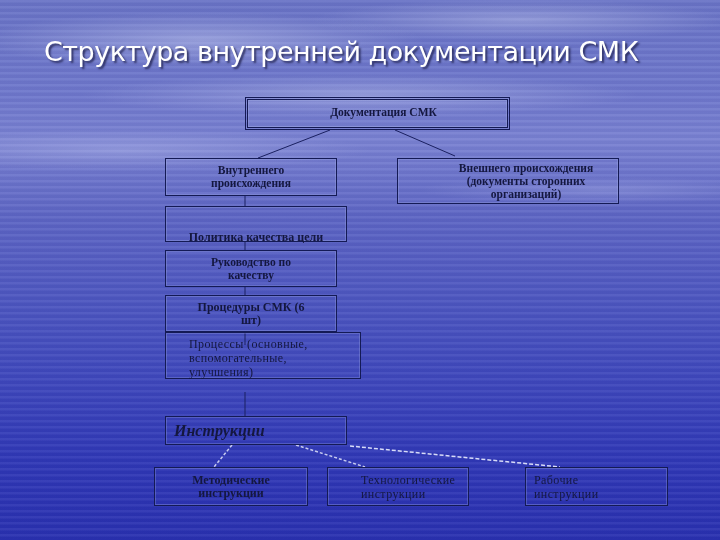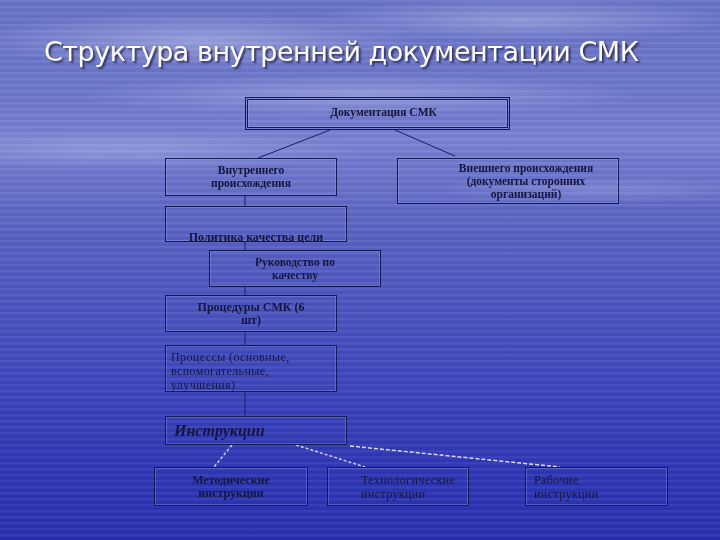--- a/index.html
+++ b/index.html
@@ -77,7 +77,7 @@
   <span style="display:block; width:150px;margin-top:27px;">Политика качества цели</span>
 </div>
 
-<div class="box" style="left:165px; top:250px; width:172px; height:37px;margin-left:44px;">
+<div class="box" style="left:165px; top:250px; width:172px; height:37px;">
   <span style="display:block; width:120px;">Руководство по качеству</span>
 </div>
 

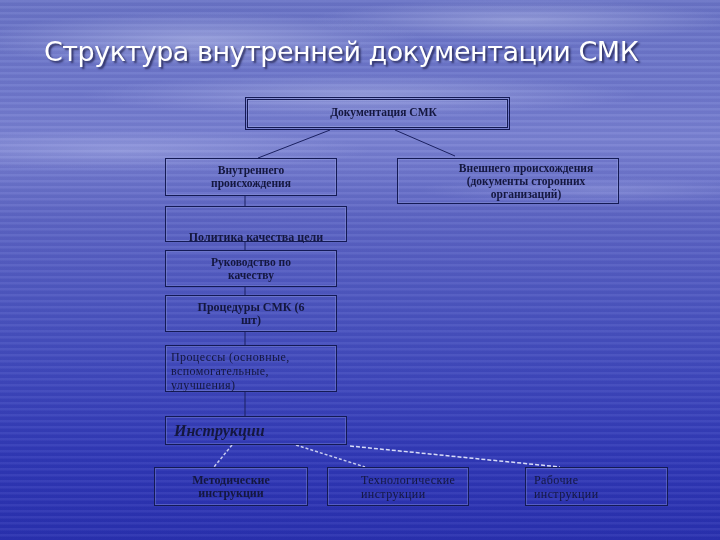--- a/index.html
+++ b/index.html
@@ -85,7 +85,7 @@
   <span style="display:block; width:120px;">Процедуры СМК (6 шт)</span>
 </div>
 
-<div class="box plain left-align" style="left:165px; top:345px; width:172px; height:47px; font-size:12px; line-height:14px; padding-left:5px;">
+<div class="box plain left-align" style="left:165px; top:332px; width:196px; height:47px; font-size:12px; line-height:14px; padding-left:23px;">
   <span style="display:block; width:158px;">Процессы (основные, вспомогательные, улучшения)</span>
 </div>
 

